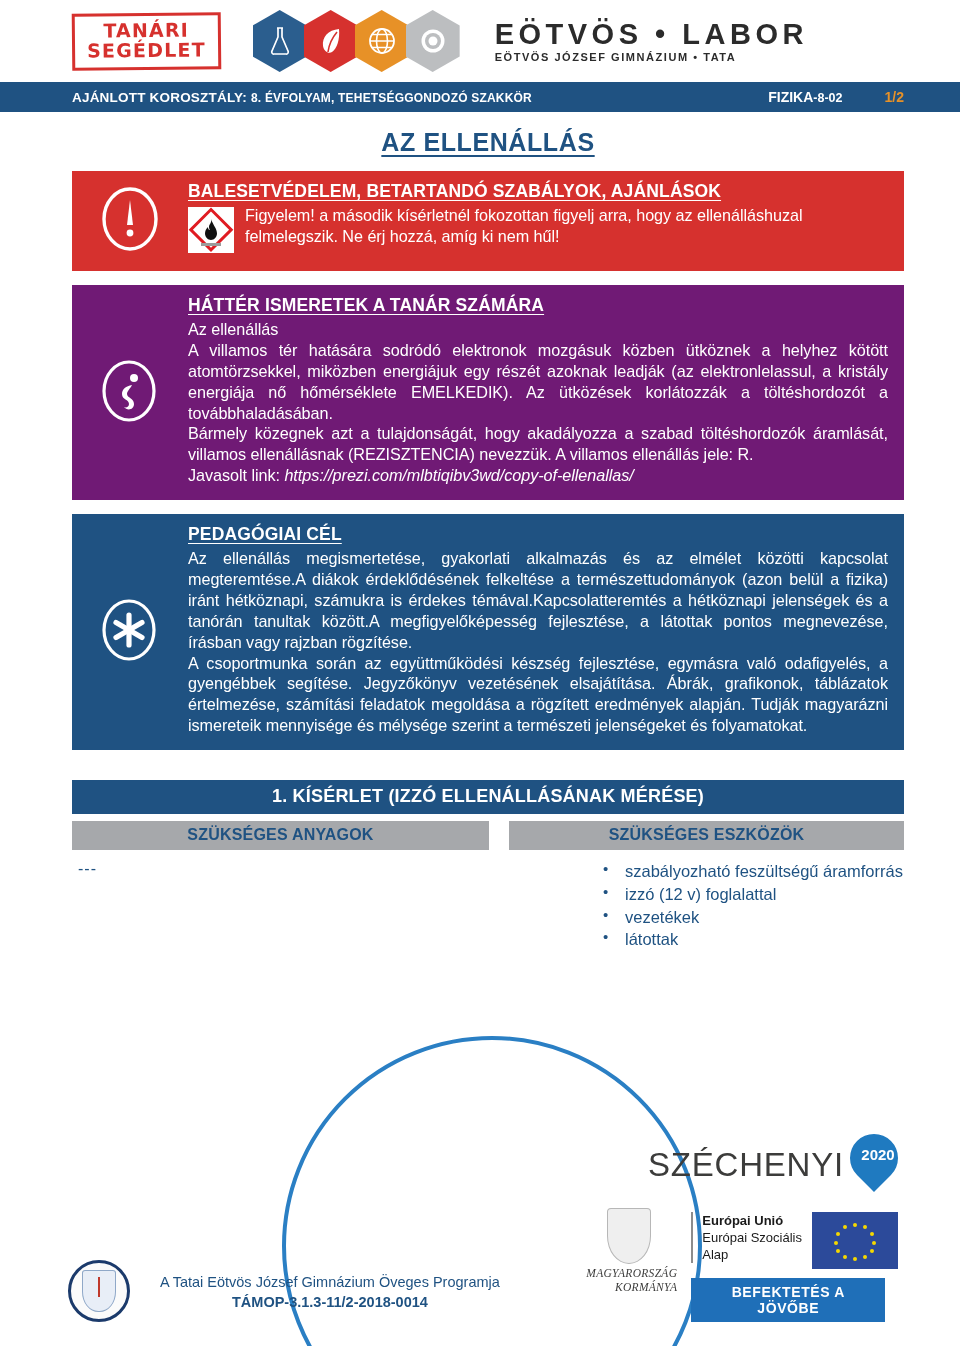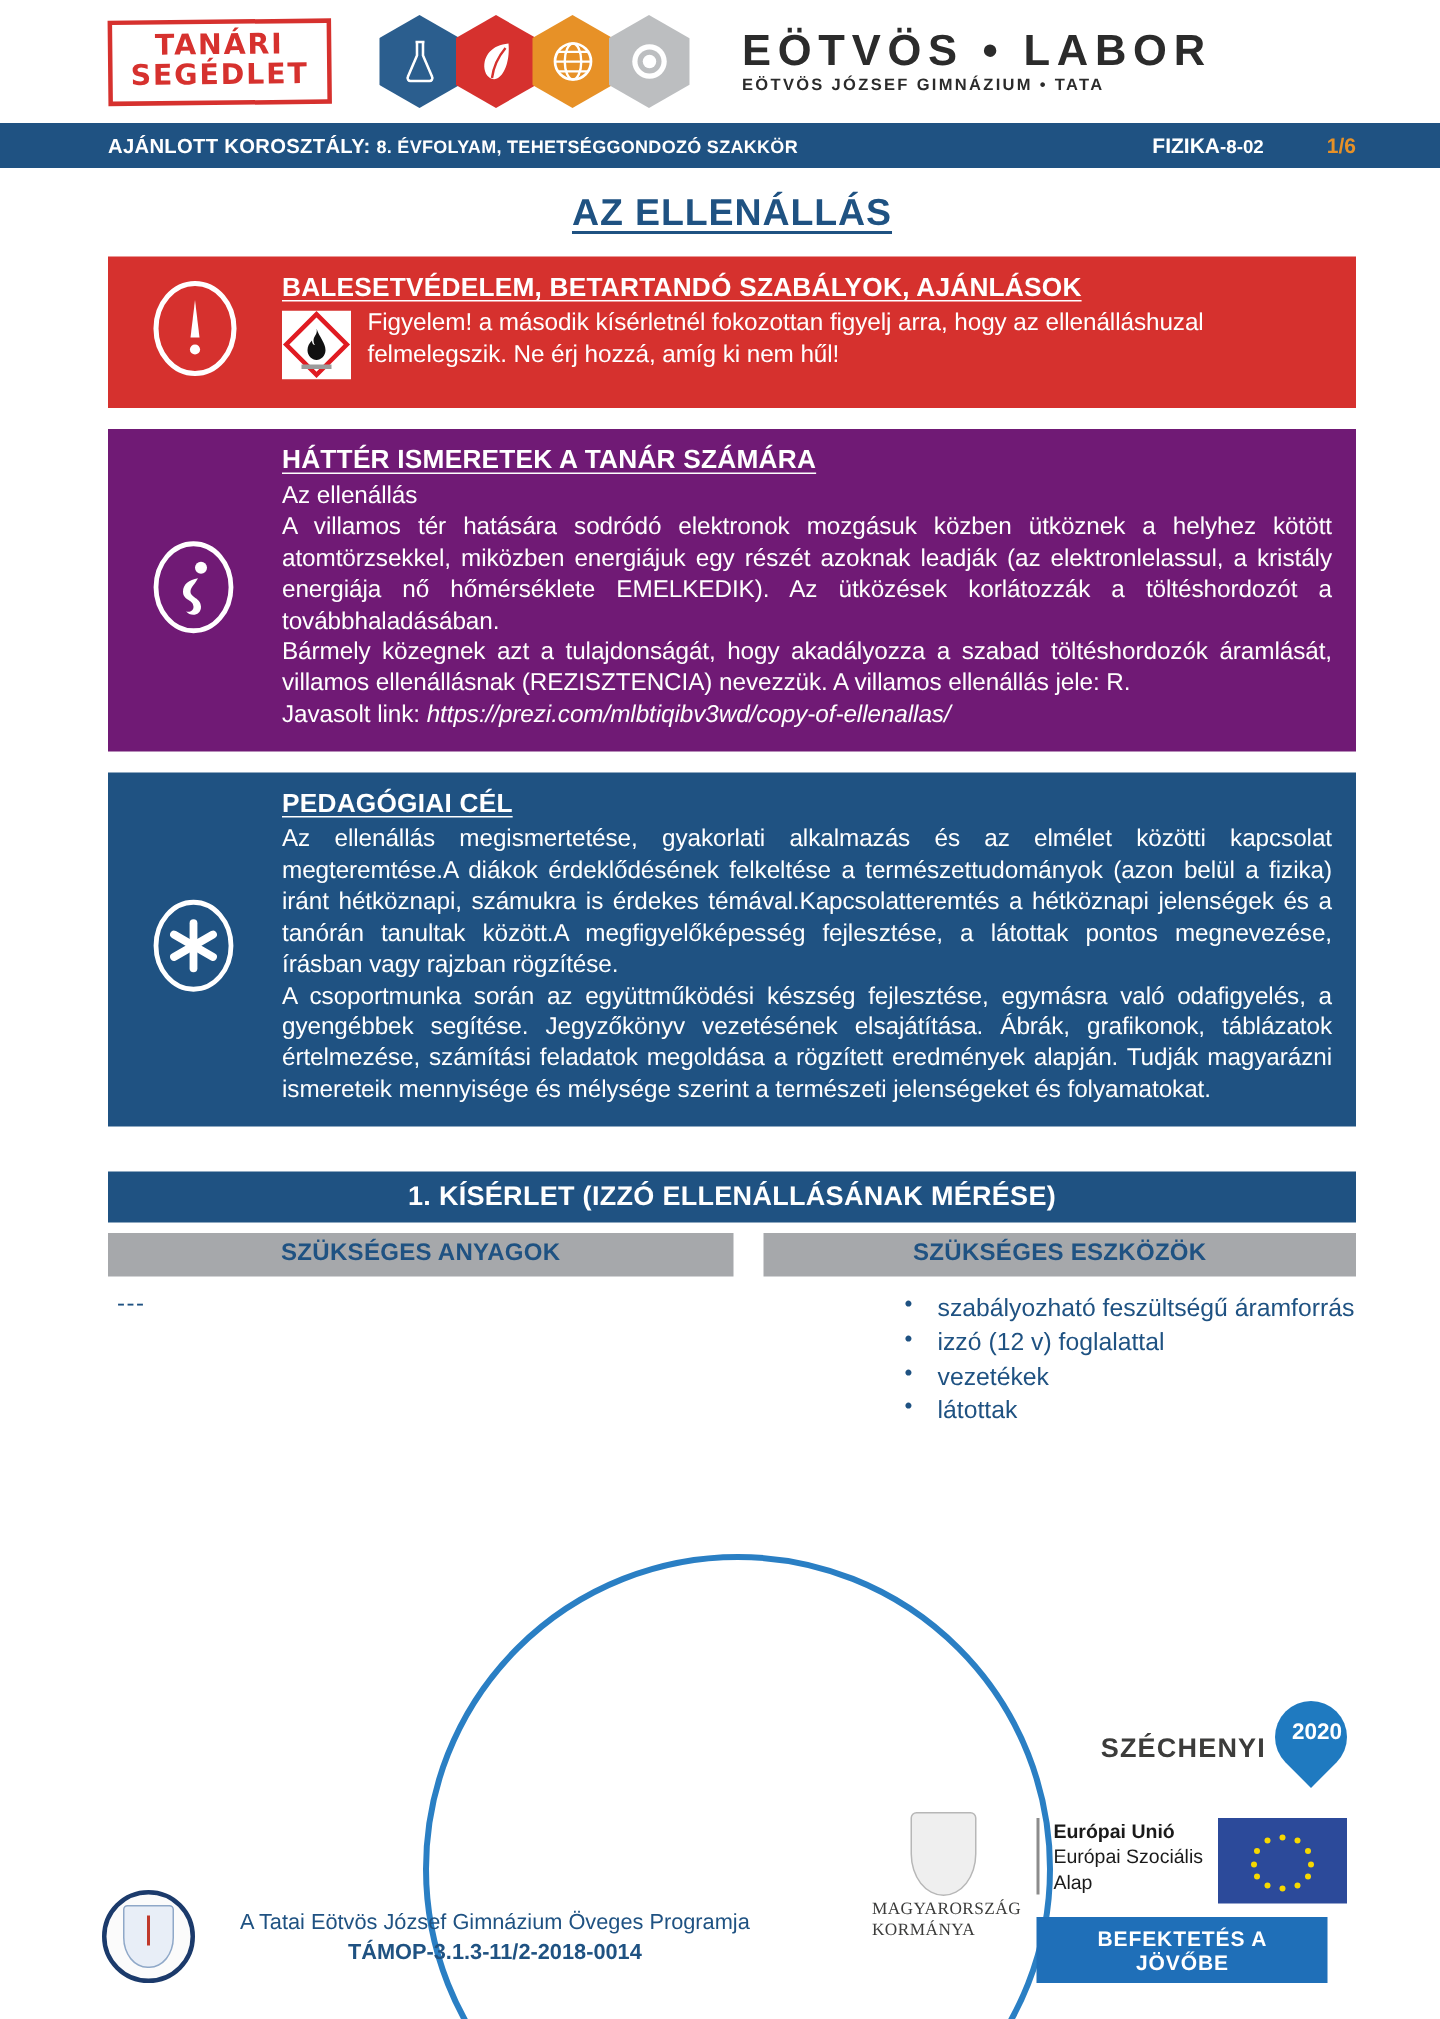--- a/index.html
+++ b/index.html
@@ -366,7 +366,7 @@
   <div class="age"><span>AJÁNLOTT KOROSZTÁLY: </span><small>8. ÉVFOLYAM, TEHETSÉGGONDOZÓ SZAKKÖR</small></div>
   <div class="spacer"></div>
   <div class="code"><span>FIZIKA</span><small>-8-02</small></div>
-  <div class="pageno">1/6</div>
+  <div class="pageno">1/2</div>
 </div>
 
 <div class="page">

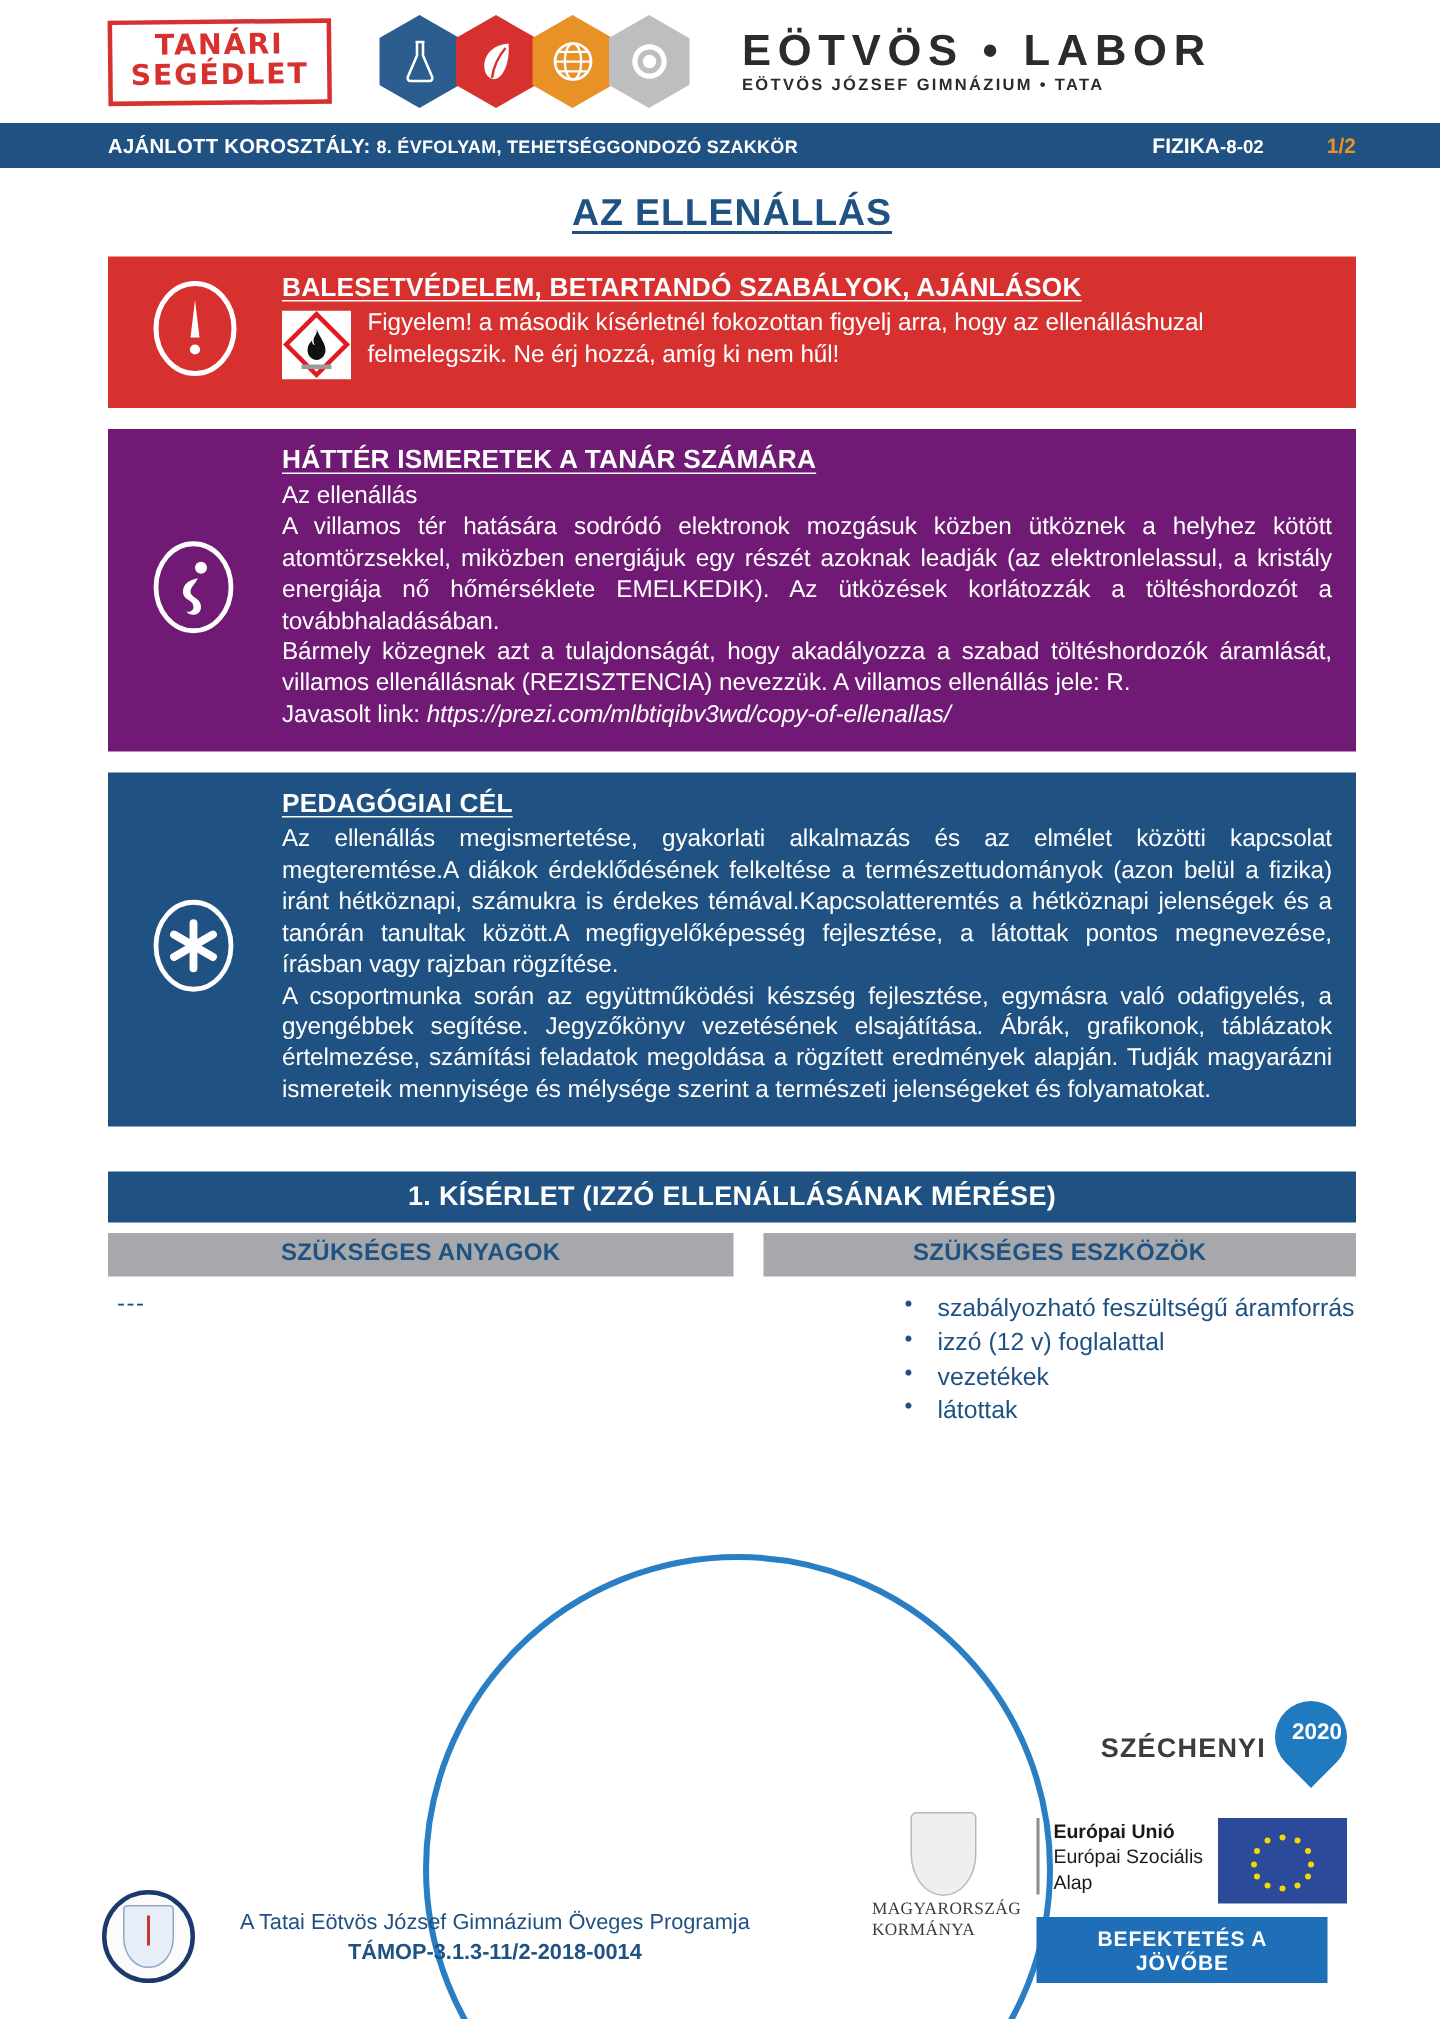--- a/index.html
+++ b/index.html
@@ -209,7 +209,7 @@
     gap: 6px;
   }
   .szechenyi .sz-text {
-    font-size: 18px; font-weight: bold; color: #3c3c3b;
+    font-size: 33px; font-weight: normal; color: #3c3c3b;
     letter-spacing: 0.8px;
   }
   .pin {

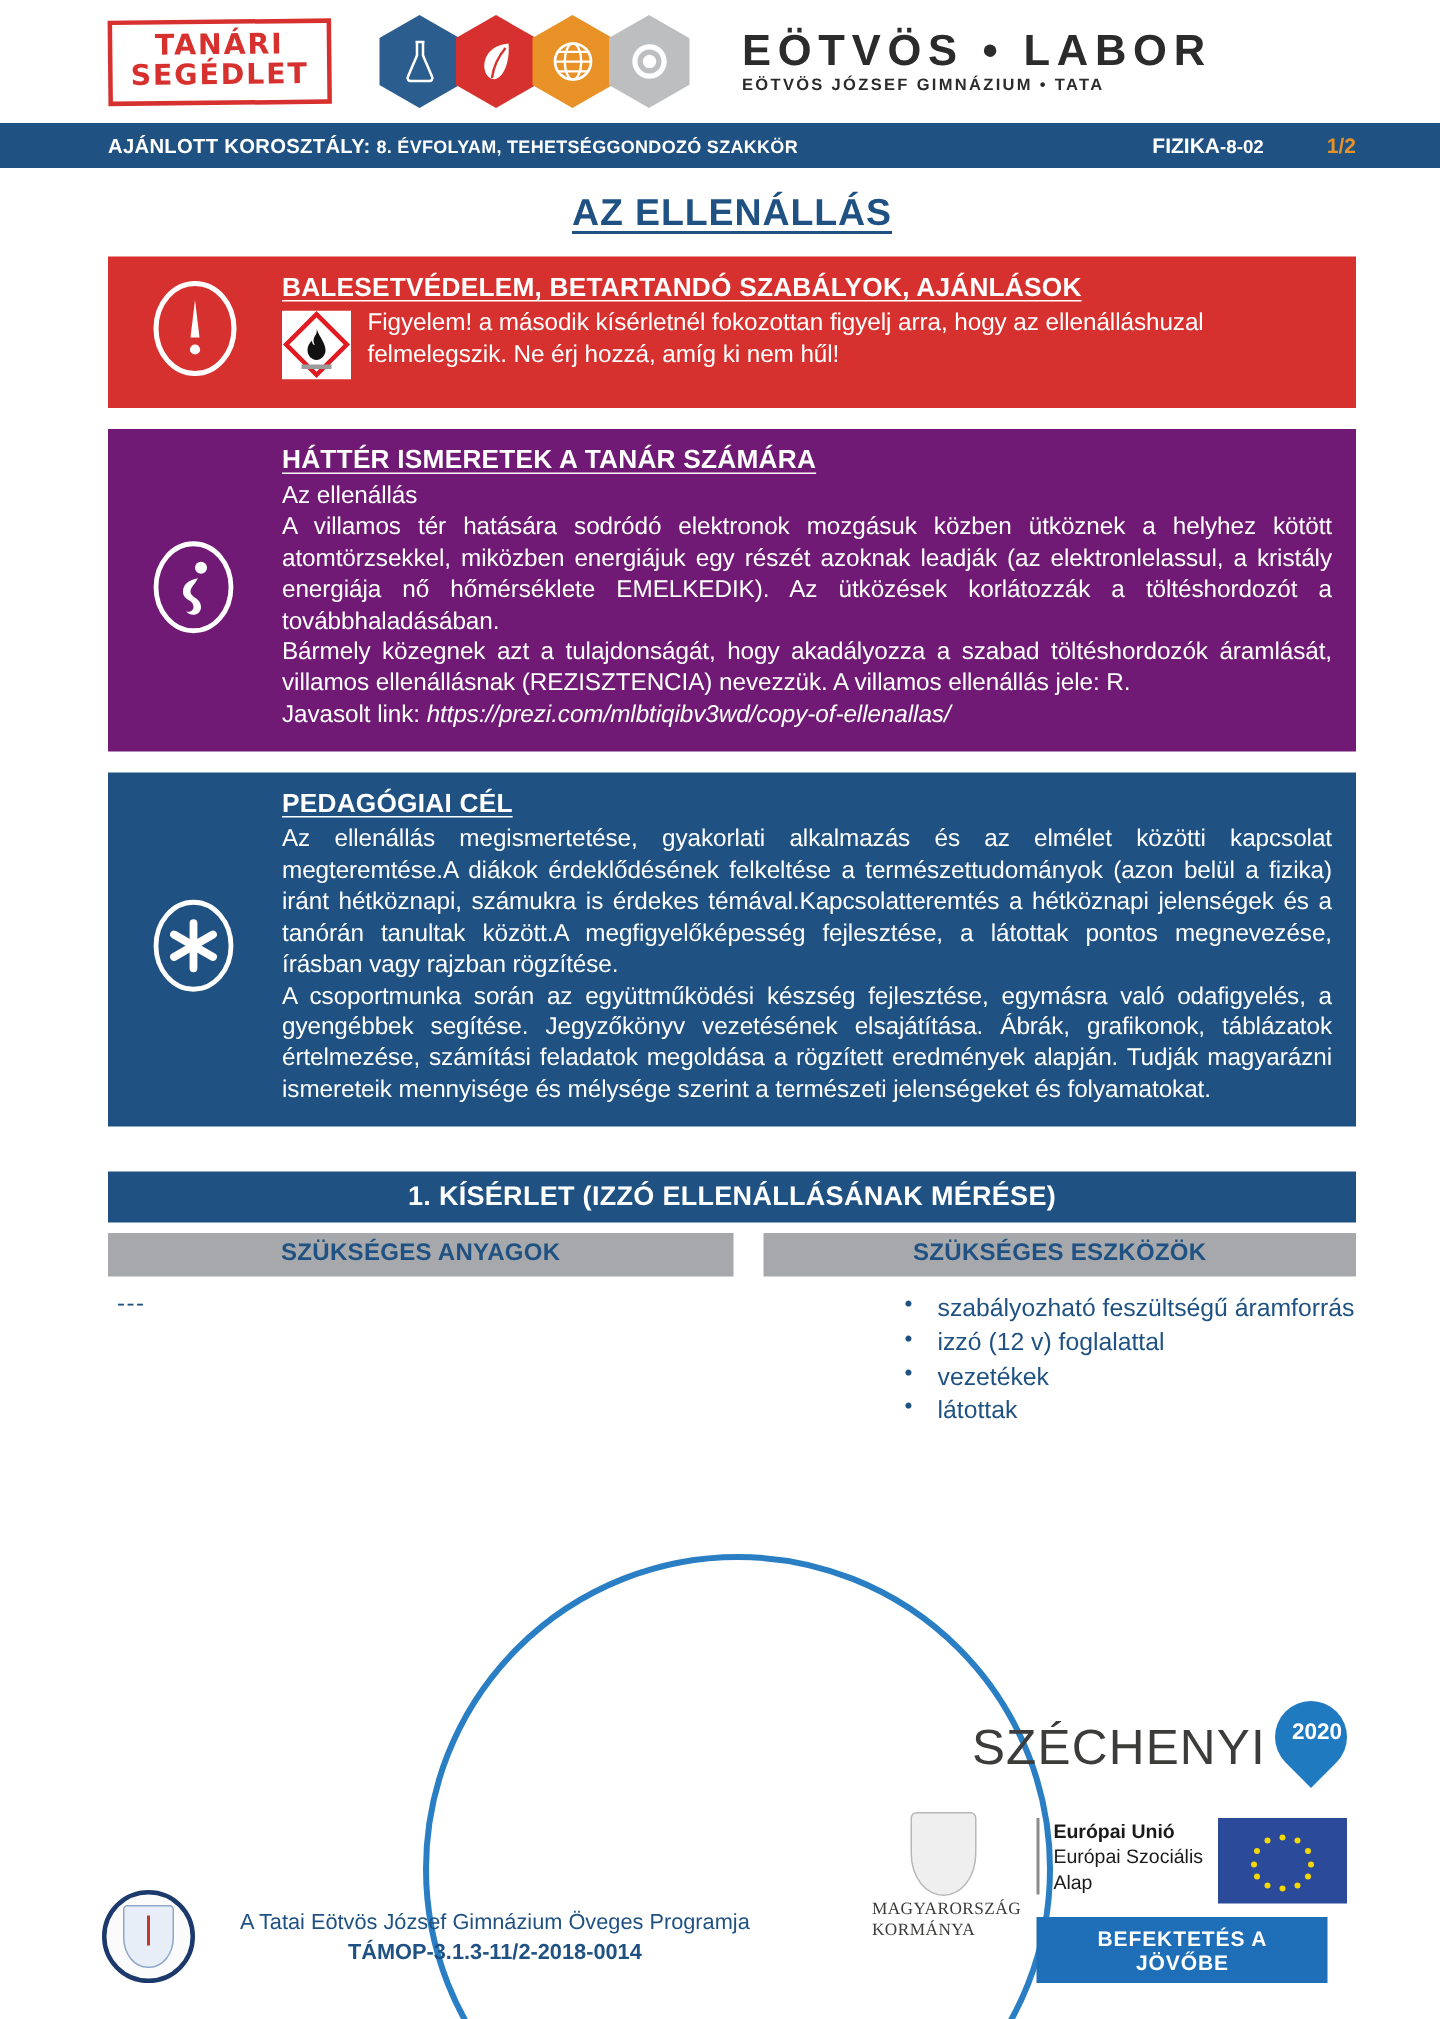--- a/index.html
+++ b/index.html
@@ -236,7 +236,7 @@
     align-items: flex-start;
     gap: 14px;
   }
-  .coa { text-align: left; width: 96px; }
+  .coa { text-align: right; width: 96px; font-style: italic; }
   .coa-shield {
     width: 44px; height: 56px; margin: 0 auto 2px;
     background: #efefef;

